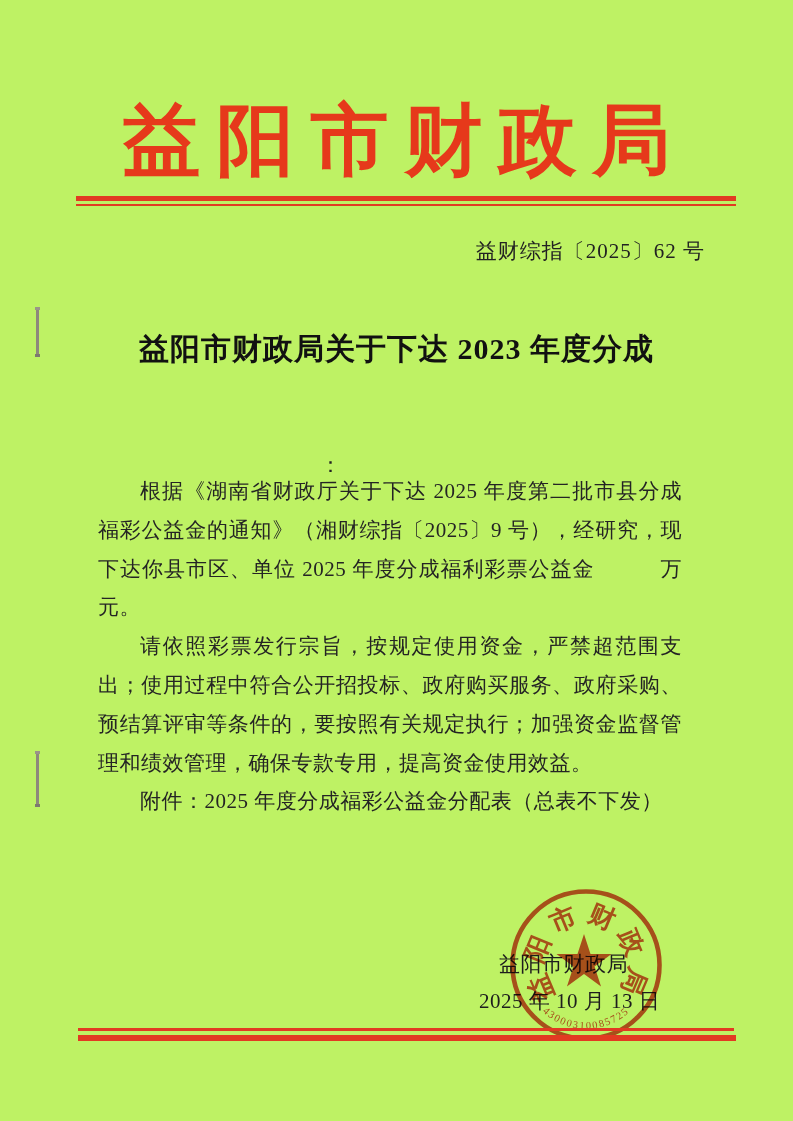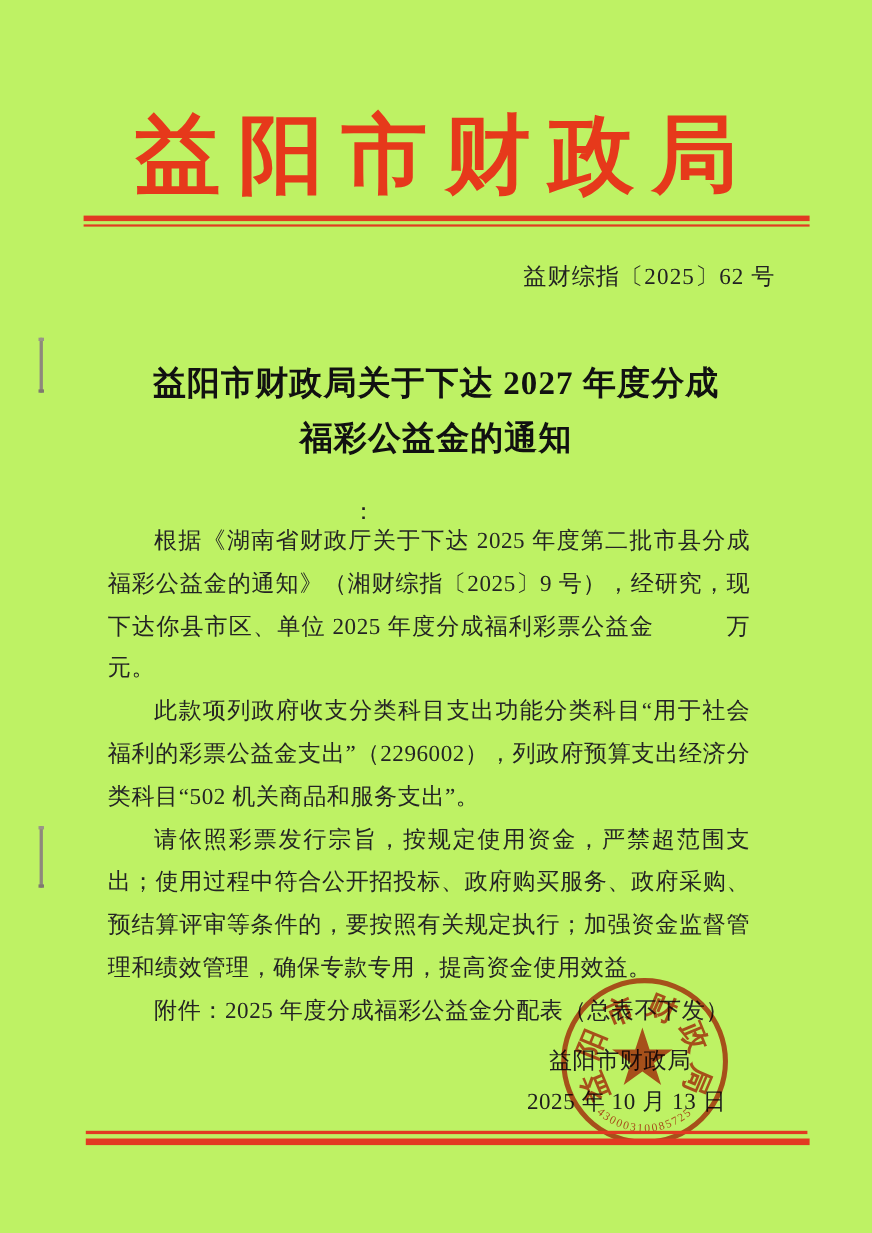--- a/index.html
+++ b/index.html
@@ -107,7 +107,7 @@
   <div class="doc-number">益财综指〔2025〕62 号</div>
 
   <div class="doc-title">
-    <div>益阳市财政局关于下达 2027 年度分成</div>
+    <div>益阳市财政局关于下达 2023 年度分成</div>
     <div>福彩公益金的通知</div>
   </div>
 

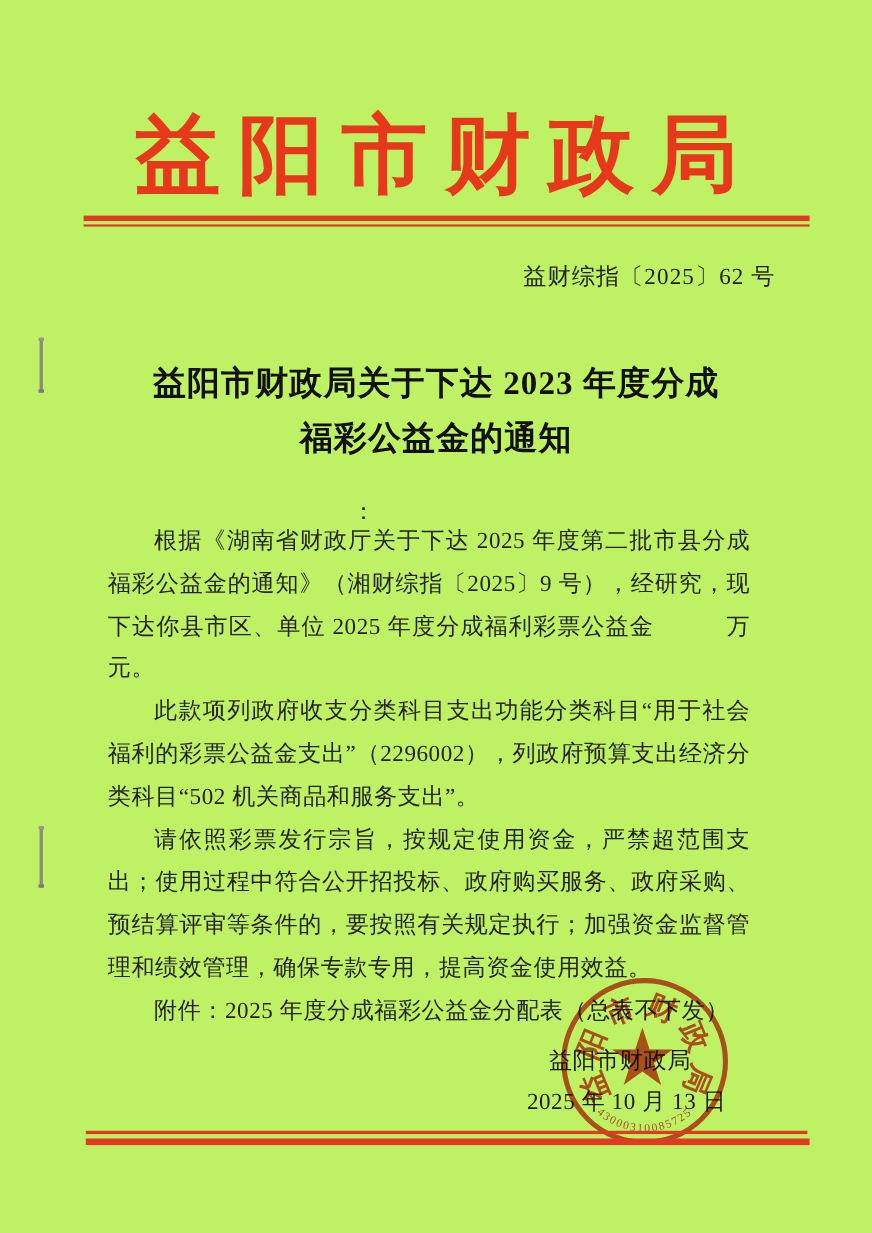--- a/index.html
+++ b/index.html
@@ -108,7 +108,6 @@
 
   <div class="doc-title">
     <div>益阳市财政局关于下达 2023 年度分成</div>
-    <div>福彩公益金的通知</div>
   </div>
 
   <div class="recipient-line">：</div>

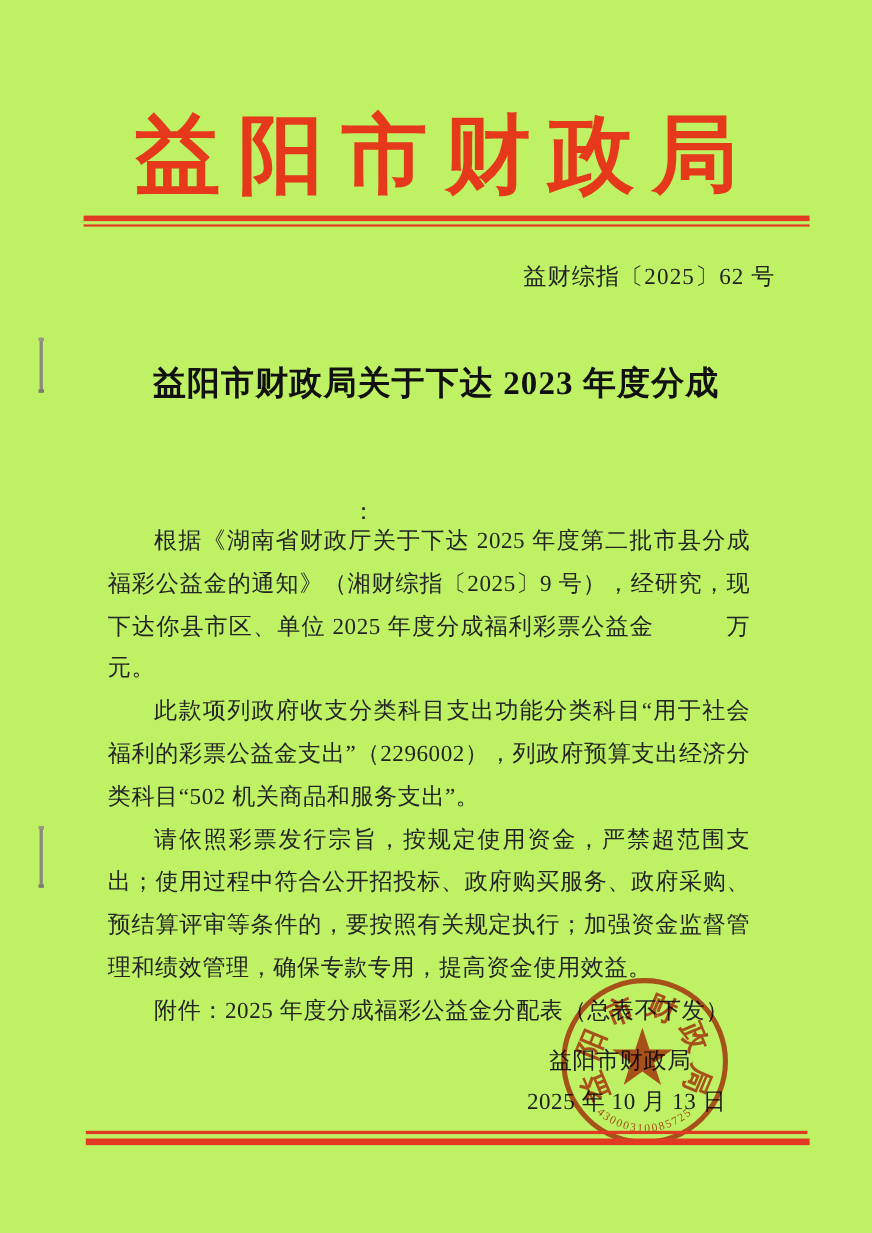--- a/index.html
+++ b/index.html
@@ -114,7 +114,6 @@
 
   <div class="body-text">
     <p>根据《湖南省财政厅关于下达 2025 年度第二批市县分成福彩公益金的通知》（湘财综指〔2025〕9 号），经研究，现下达你县市区、单位 2025 年度分成福利彩票公益金　　　万元。</p>
-    <p>此款项列政府收支分类科目支出功能分类科目“用于社会福利的彩票公益金支出”（2296002），列政府预算支出经济分类科目“502 机关商品和服务支出”。</p>
     <p>请依照彩票发行宗旨，按规定使用资金，严禁超范围支出；使用过程中符合公开招投标、政府购买服务、政府采购、预结算评审等条件的，要按照有关规定执行；加强资金监督管理和绩效管理，确保专款专用，提高资金使用效益。</p>
     <p>附件：2025 年度分成福彩公益金分配表（总表不下发）</p>
   </div>

